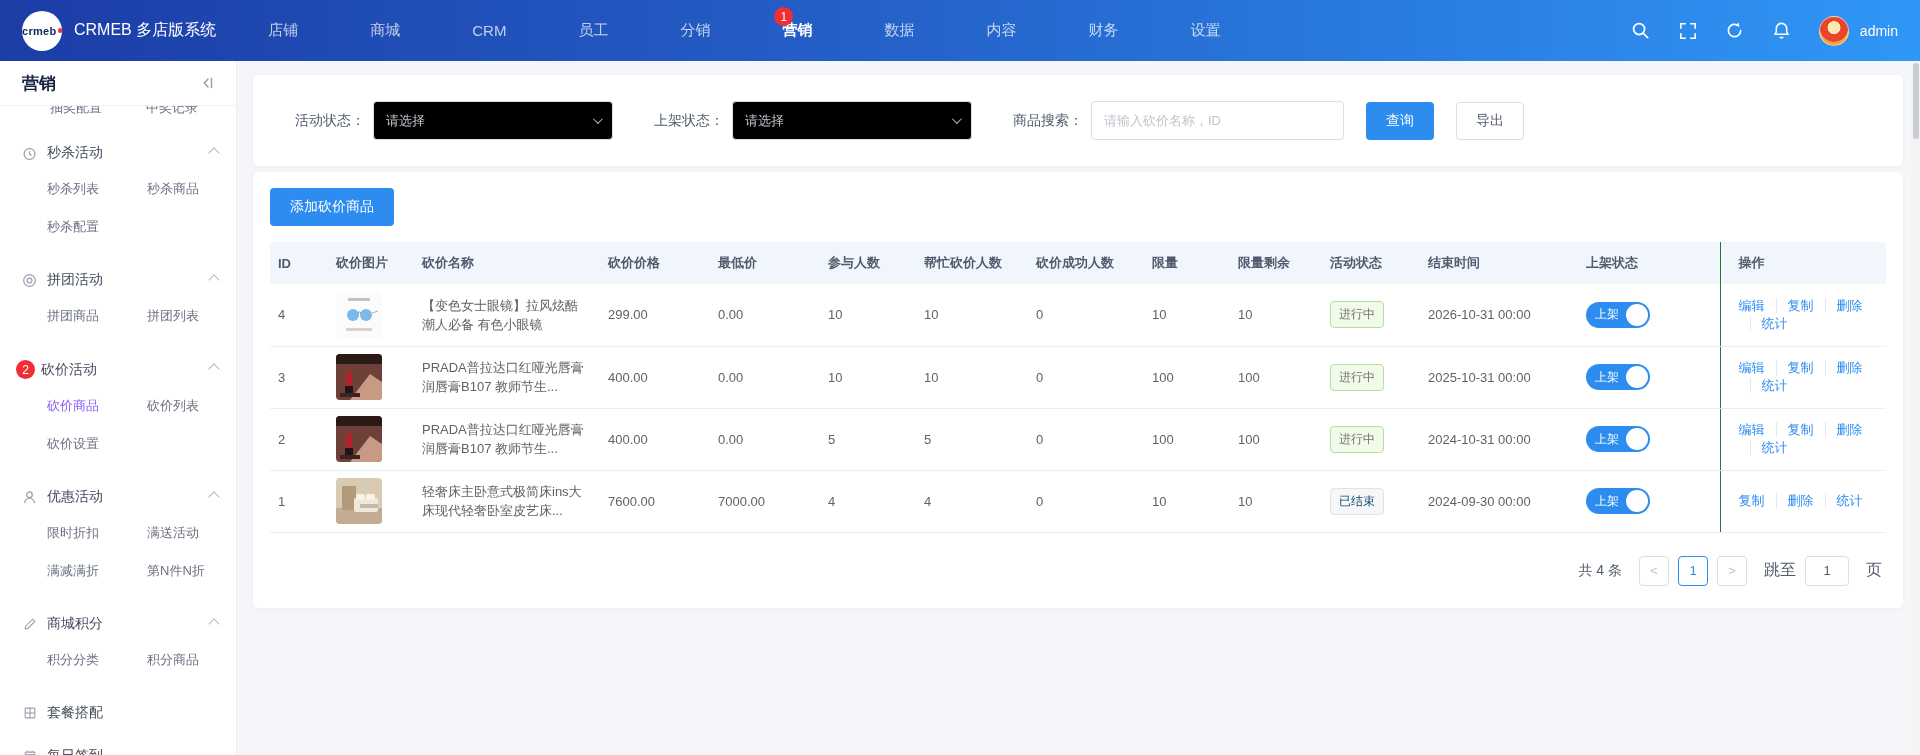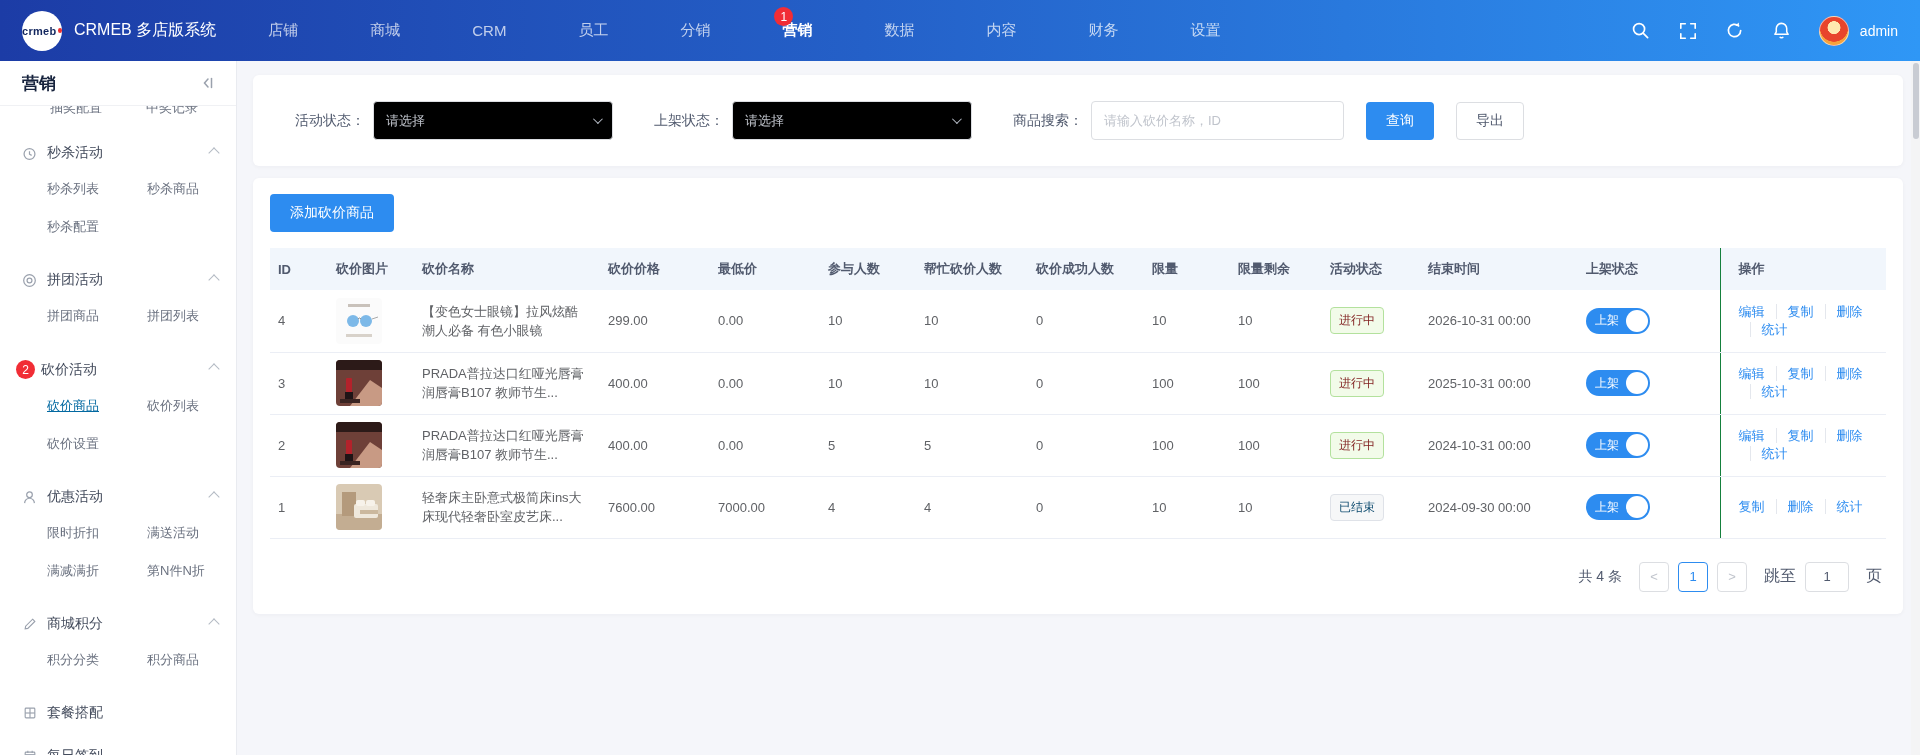--- a/index.html
+++ b/index.html
@@ -49,7 +49,7 @@
   .card { background:#fff; border-radius:6px; box-shadow:0 1px 4px rgba(0,21,41,.04); }
 
   
-  .filter-card { height:91px; display:flex; align-items:center; padding:0 42px; margin-bottom:12px; }
+  .filter-card { height:91px; display:flex; align-items:center; padding:0 42px; margin-bottom:6px; }
   .f-group { display:flex; align-items:center; }
   .f-label { font-size:14px; color:#515a6e; white-space:nowrap; }
   .select { width:240px; height:39px; border:1px solid #dcdee2; border-radius:4px; background:#000000; display:flex;

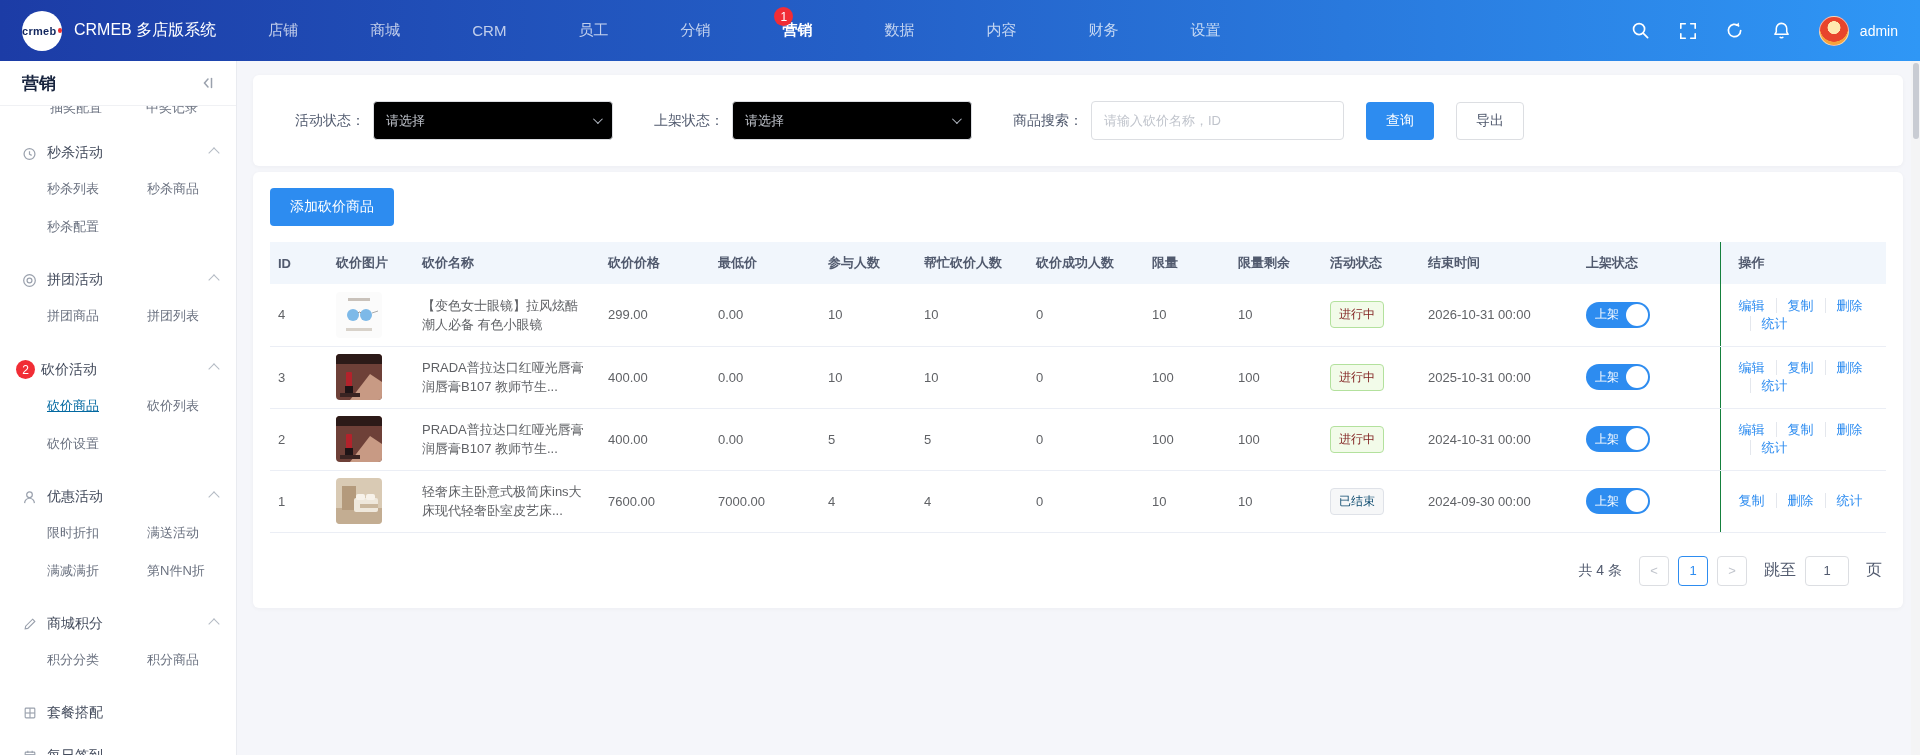--- a/index.html
+++ b/index.html
@@ -73,7 +73,7 @@
   .name { width:168px; line-height:19px; color:#606266; overflow:hidden; }
   .pimg { width:46px; height:46px; border-radius:4px; overflow:hidden; display:block; }
   .badge { display:inline-block; min-width:48px; text-align:center; font-size:12px; line-height:25px; padding:0 8px; border-radius:4px; border:1px solid; }
-  .badge.ongoing { color:#7f1d1d; background:#f2fbe9; border-color:#b3e19d; }
+  .badge.ongoing { color:#737373; background:#f2fbe9; border-color:#b3e19d; }
   .badge.ended   { color:#0c4a6e; background:#f6f7f8; border-color:#dfe2e8; }
   .toggle { position:relative; display:inline-flex; align-items:center; width:64px; height:26px; border-radius:13px; background:#2d8cf0; cursor:pointer; }
   .toggle-label { color:#fff; font-size:12px; margin-left:9px; }

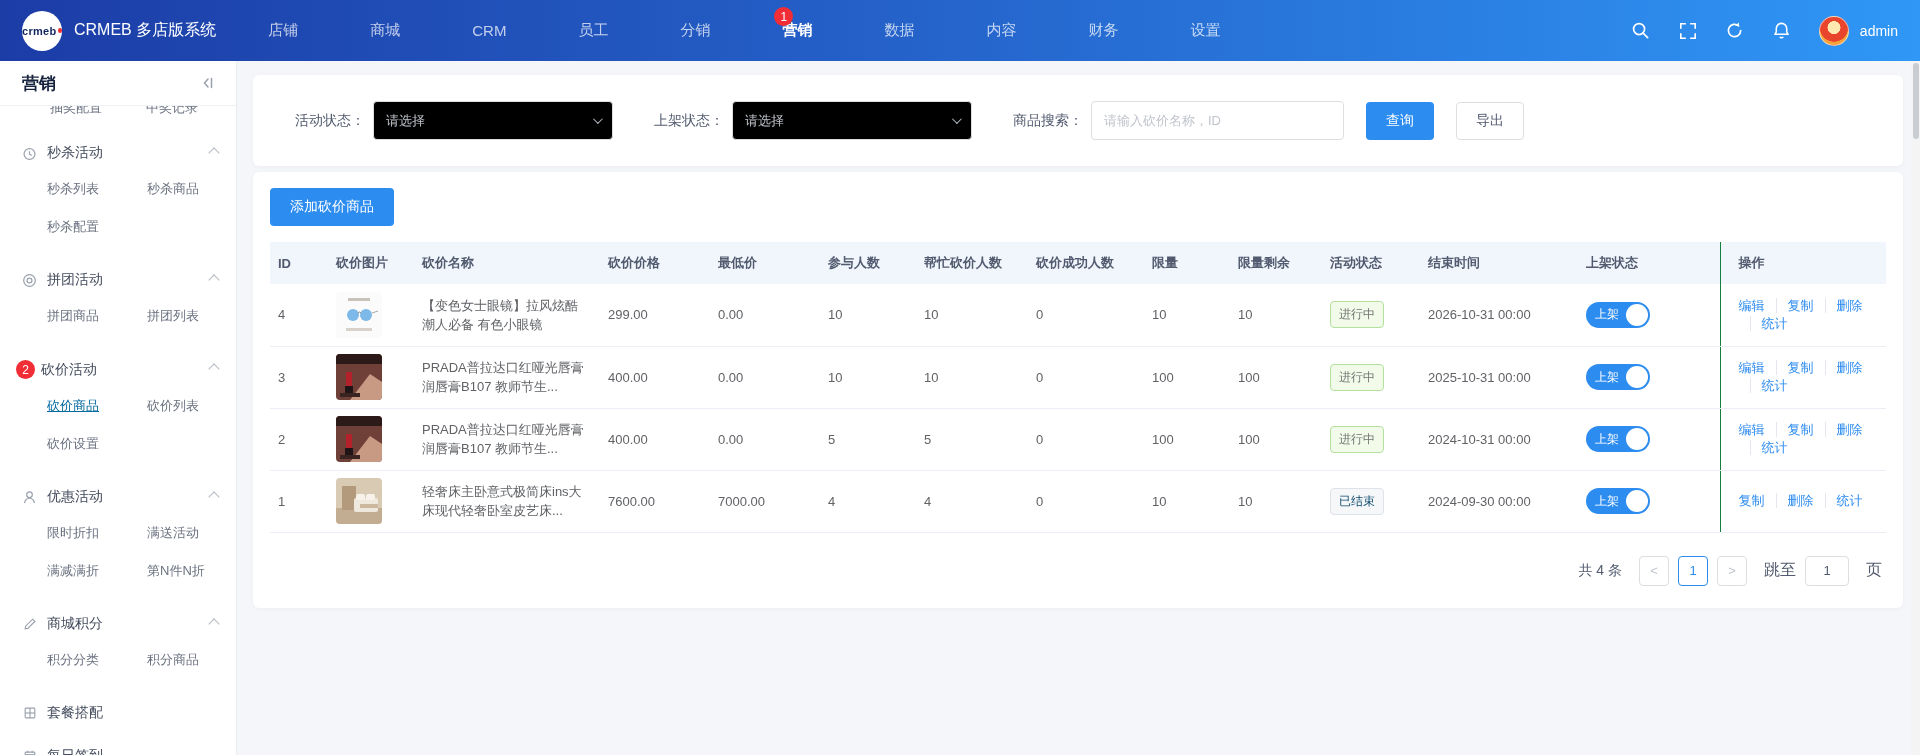--- a/index.html
+++ b/index.html
@@ -42,7 +42,7 @@
   .chev-up { position:absolute; right:0; top:5px; width:8px; height:8px; border-left:1.5px solid #b4bac4; border-top:1.5px solid #b4bac4; transform:rotate(45deg); }
   .child-grid { display:grid; grid-template-columns:100px 1fr; padding-left:25px; margin-top:8px; }
   .child { height:38px; line-height:38px; font-size:13px; color:#6b7280; cursor:pointer; white-space:nowrap; }
-  .child.active { color:#0369a1;text-decoration:underline; }
+  .child.active { color:#8b5cf6; }
 
   
   .main { flex:1; background:#f5f6fa; padding:14px 17px 0 16px; overflow:hidden; }

